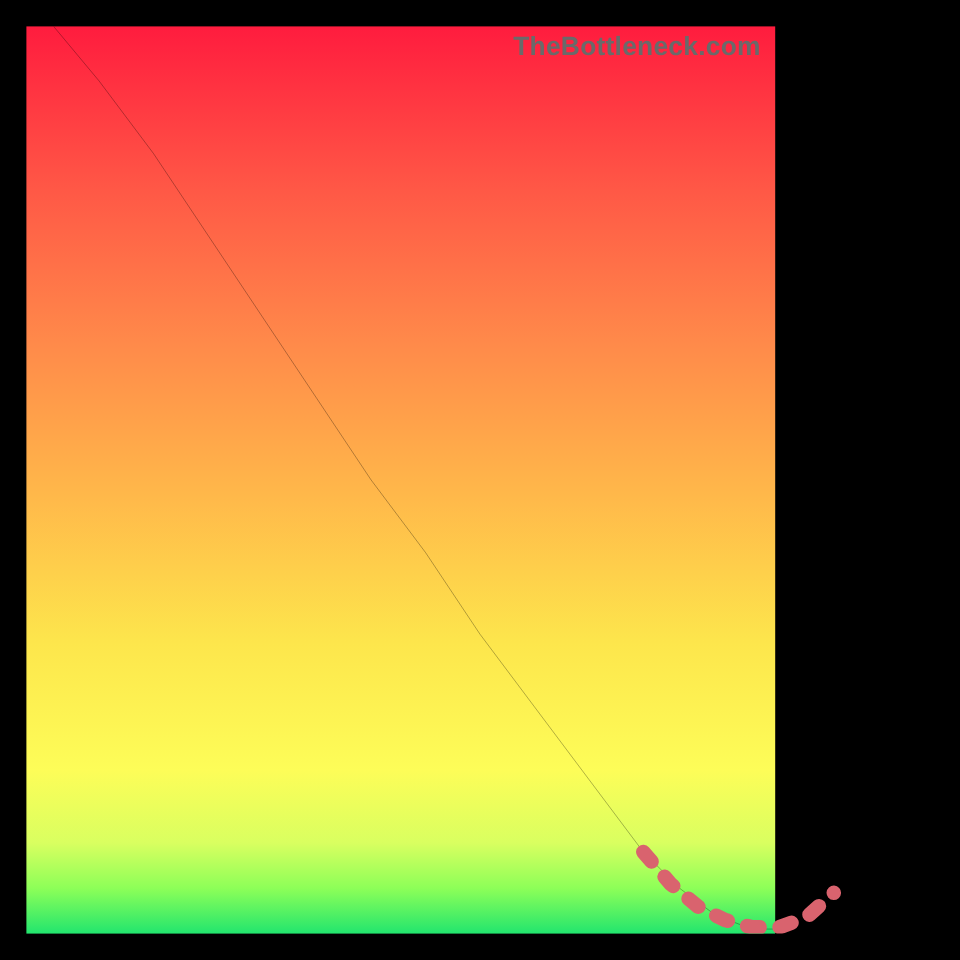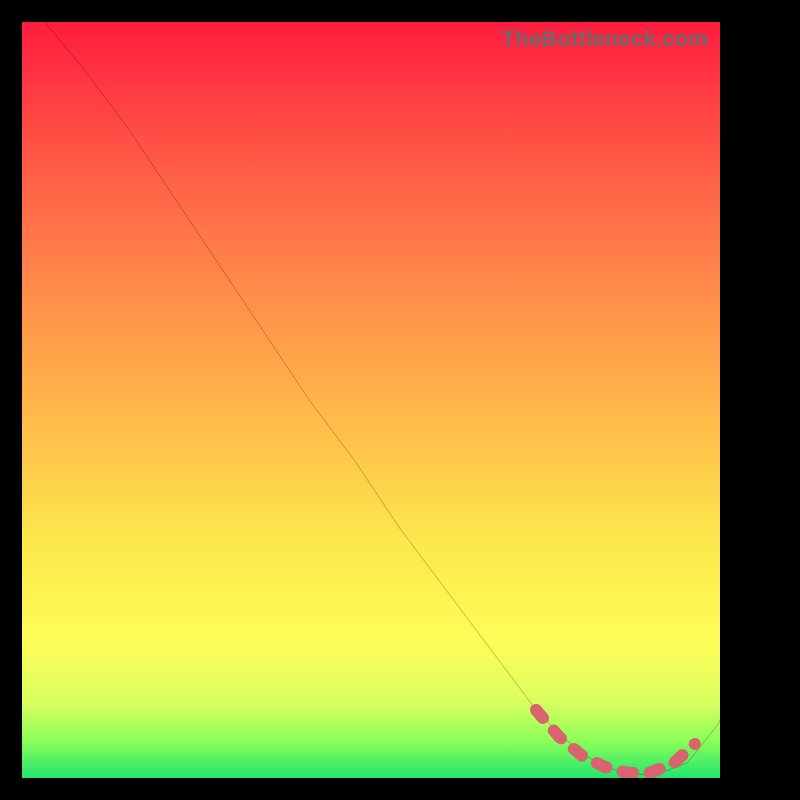--- a/index.html
+++ b/index.html
@@ -21,7 +21,7 @@
     position: absolute;
     left: 22px;
     top: 22px;
-    width: 698px;
+    width: 624px;
     height: 756px;
     background: linear-gradient(
       to bottom,

